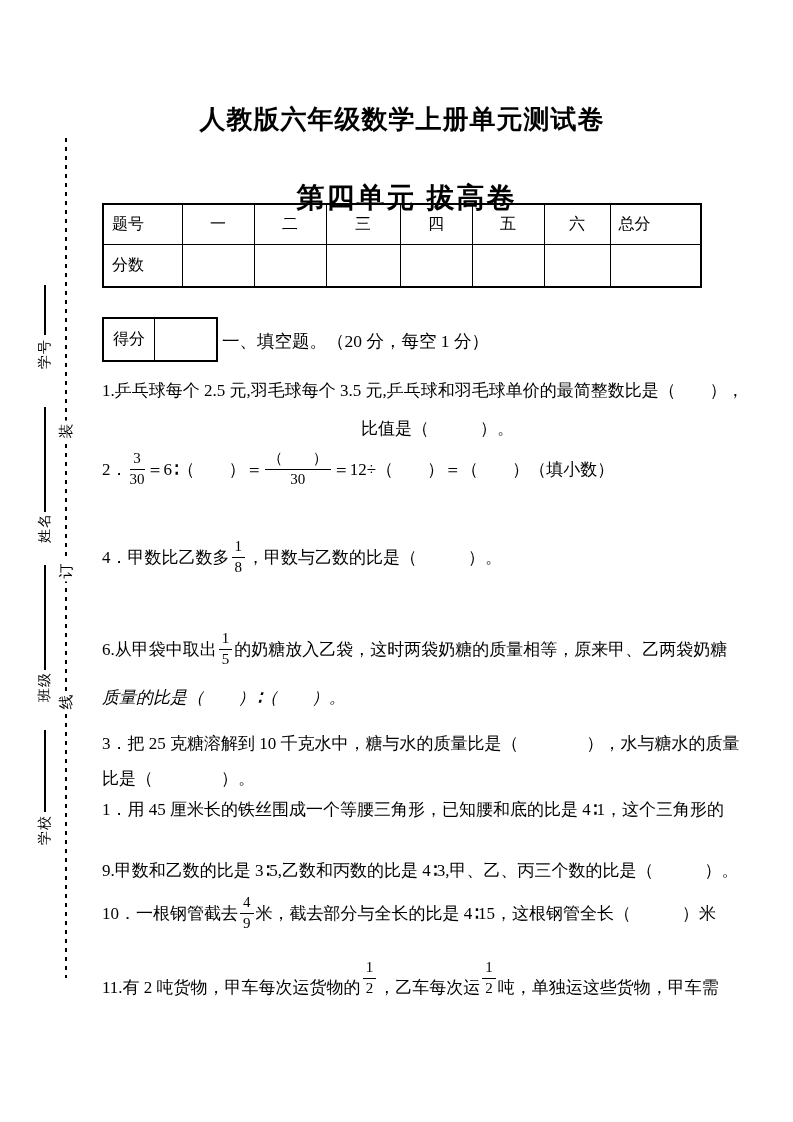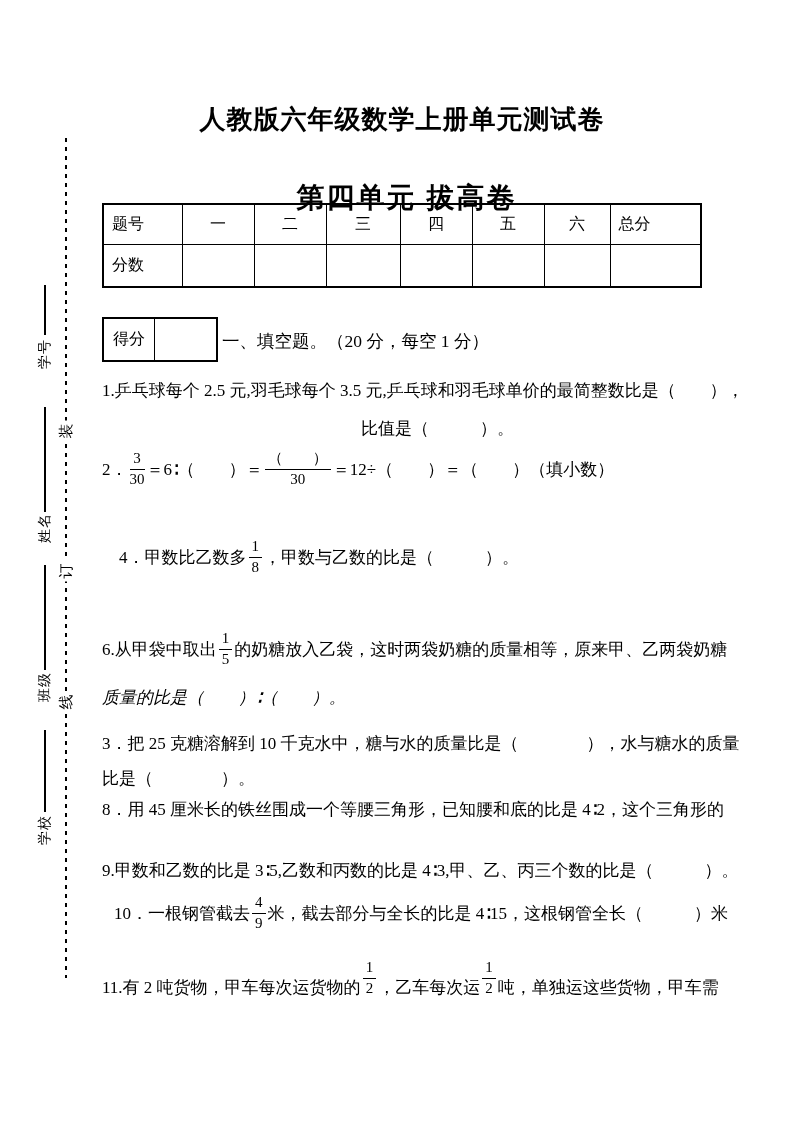--- a/index.html
+++ b/index.html
@@ -145,7 +145,7 @@
         </span>＝12÷（　　）＝（　　）（填小数）</div>
   </div>
   <div class="q" style="top:536px;">
-    <div class="qline" style="line-height:44px;margin-left:17px;">4．甲数比乙数多<span class="frac">
+    <div class="qline" style="line-height:44px;">4．甲数比乙数多<span class="frac">
           <span class="num">1</span>
           <span class="den">8</span>
         </span>，甲数与乙数的比是（　　　）。</div>

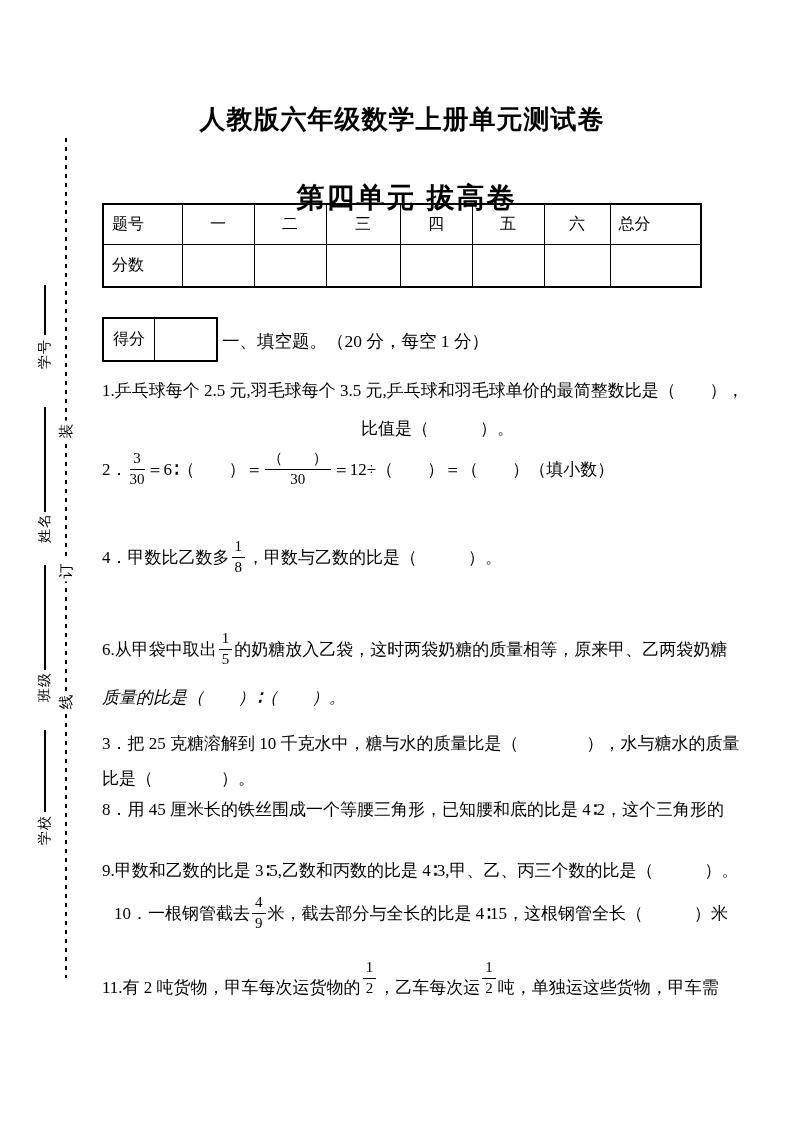--- a/index.html
+++ b/index.html
@@ -162,7 +162,7 @@
     <div class="qline" style="line-height:35px;">比是（　　　　）。</div>
   </div>
   <div class="q" style="top:795px;">
-    <div class="qline" style="line-height:29px;">8．用 45 厘米长的铁丝围成一个等腰三角形，已知腰和底的比是 4∶2，这个三角形的</div>
+    <div class="qline" style="line-height:29px;">1．用 45 厘米长的铁丝围成一个等腰三角形，已知腰和底的比是 4∶1，这个三角形的</div>
   </div>
   <div class="q" style="top:852px;">
     <div class="qline" style="line-height:38px;">9.甲数和乙数的比是 3∶5,乙数和丙数的比是 4∶3,甲、乙、丙三个数的比是（　　　）。</div>

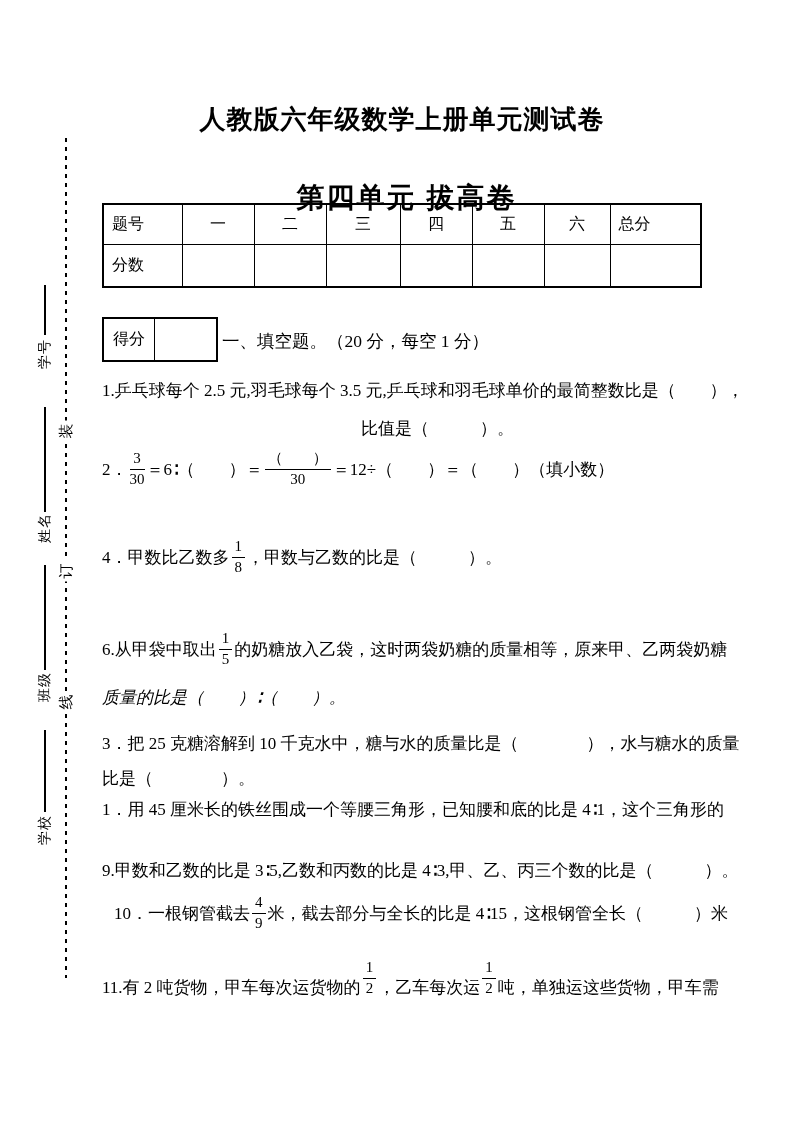--- a/index.html
+++ b/index.html
@@ -167,7 +167,7 @@
   <div class="q" style="top:852px;">
     <div class="qline" style="line-height:38px;">9.甲数和乙数的比是 3∶5,乙数和丙数的比是 4∶3,甲、乙、丙三个数的比是（　　　）。</div>
   </div>
-  <div class="q" style="top:892px;margin-left:12px;">
+  <div class="q" style="top:892px;">
     <div class="qline" style="line-height:44px;">10．一根钢管截去<span class="frac">
           <span class="num">4</span>
           <span class="den">9</span>

